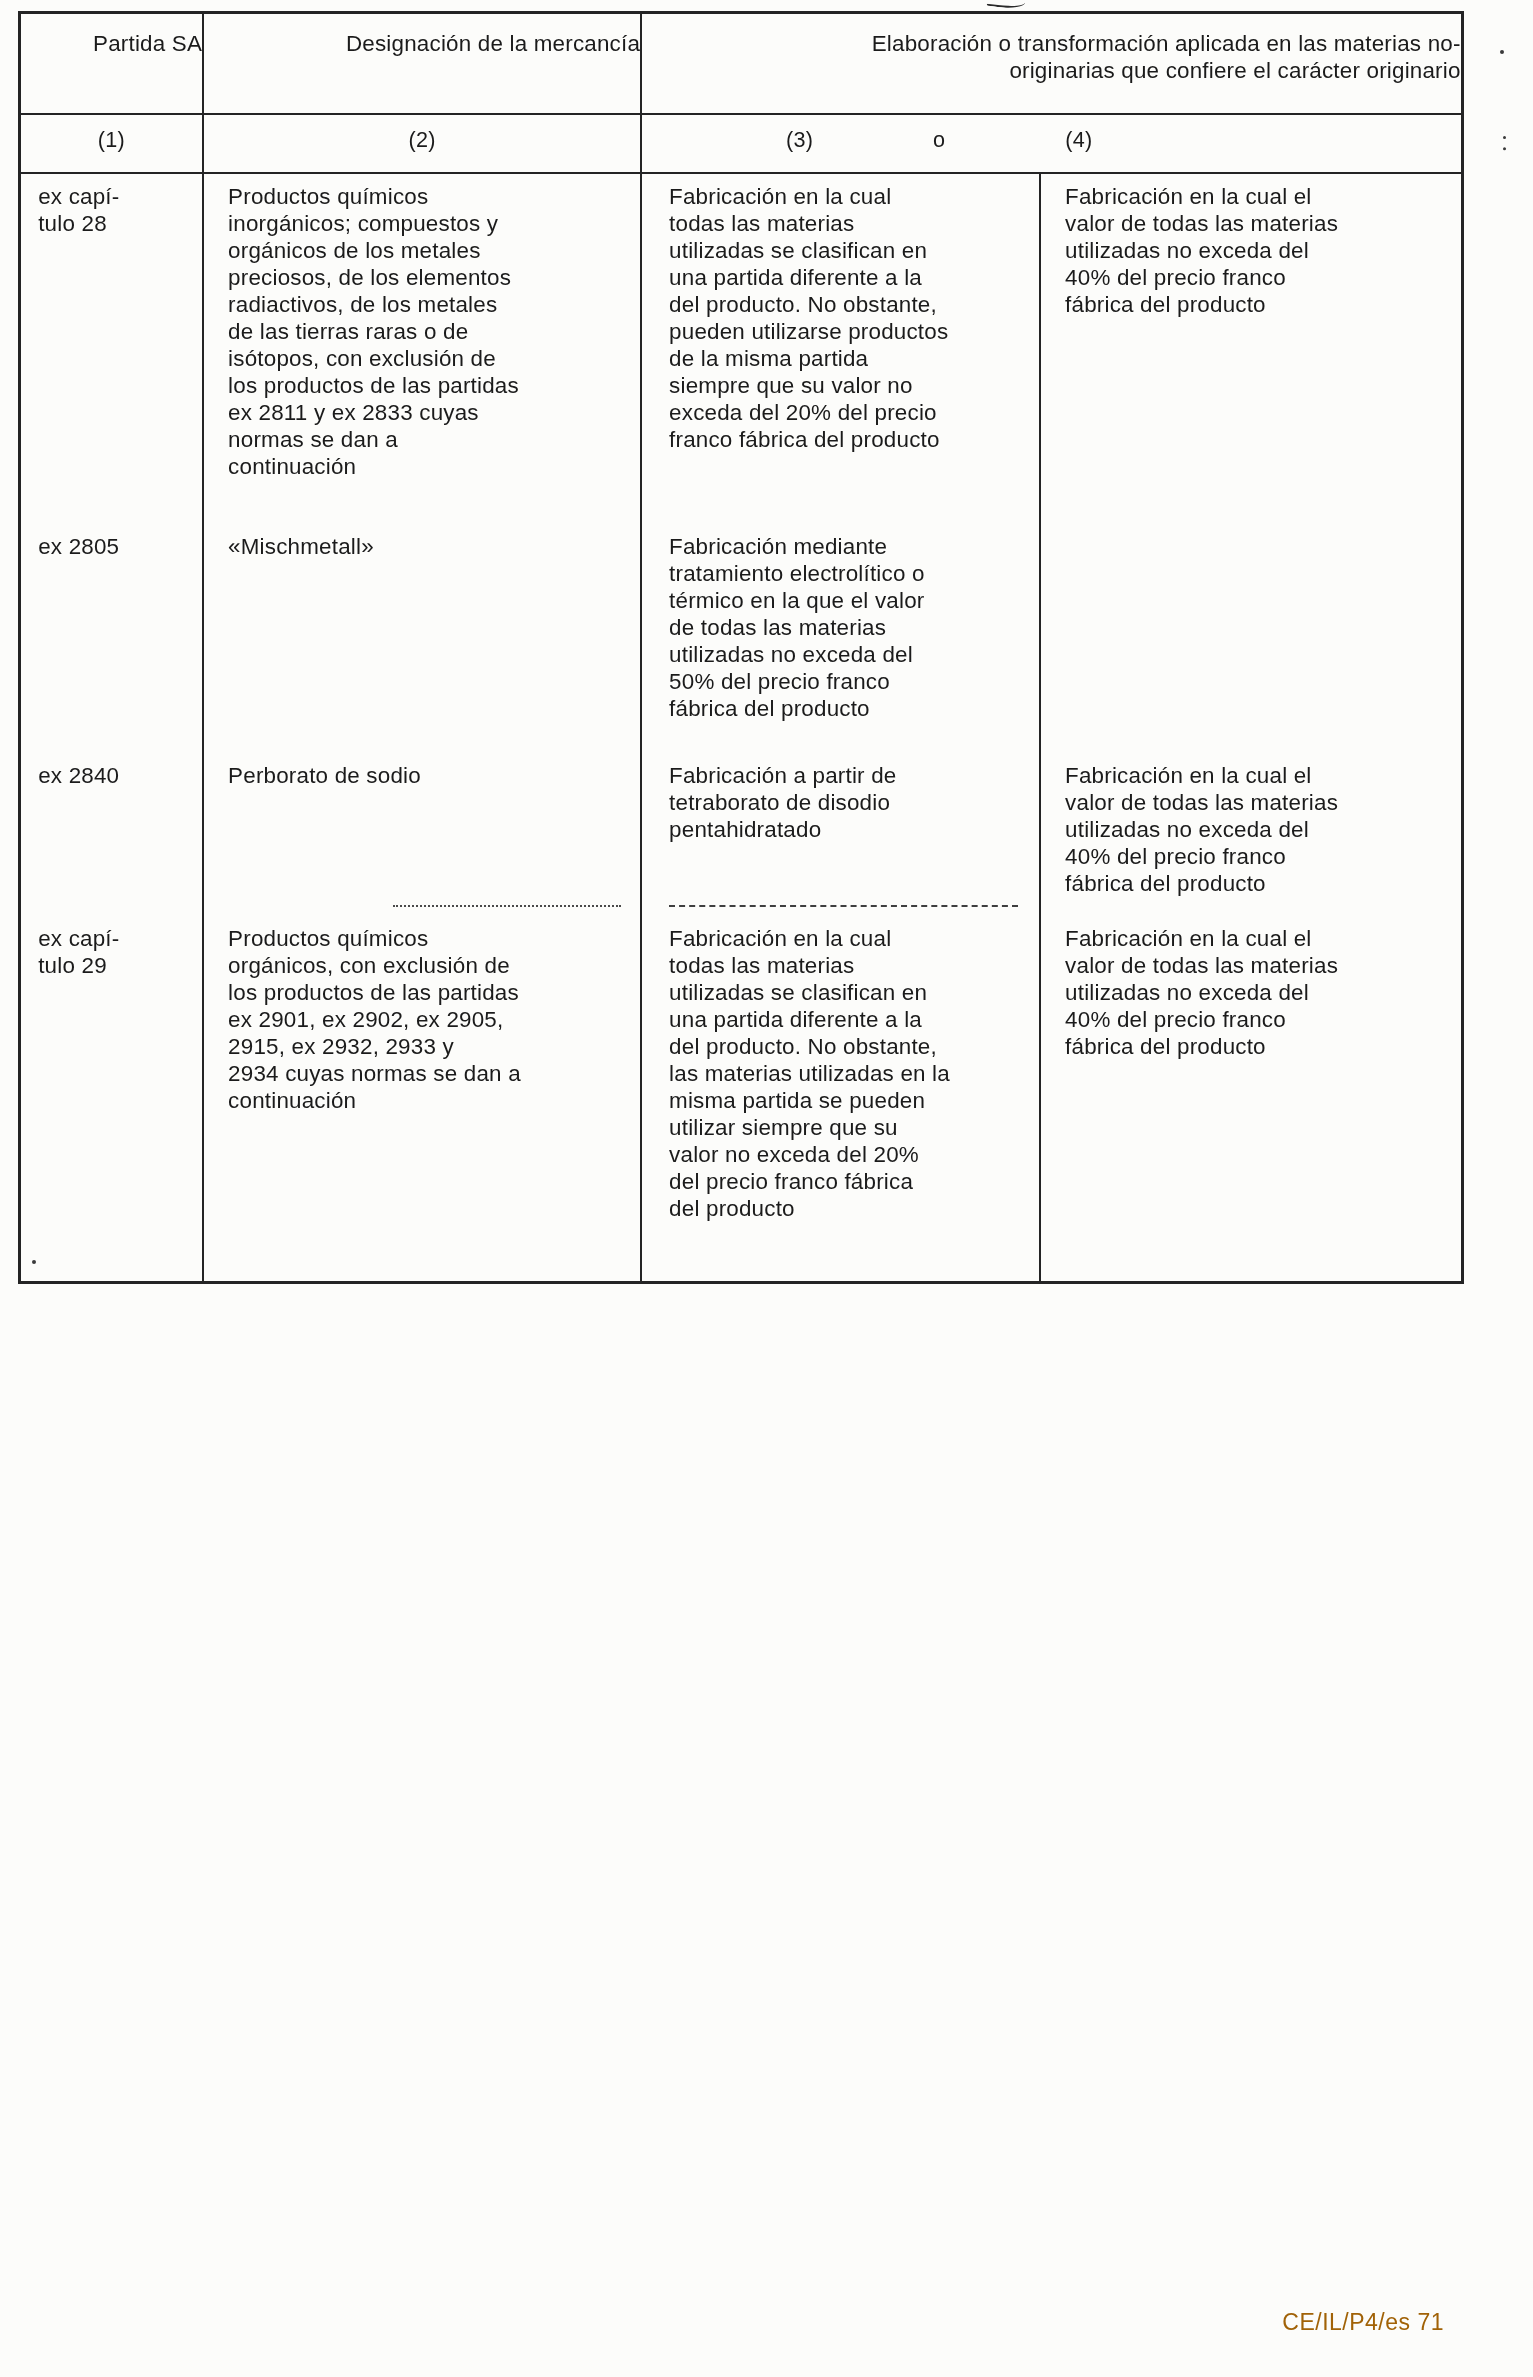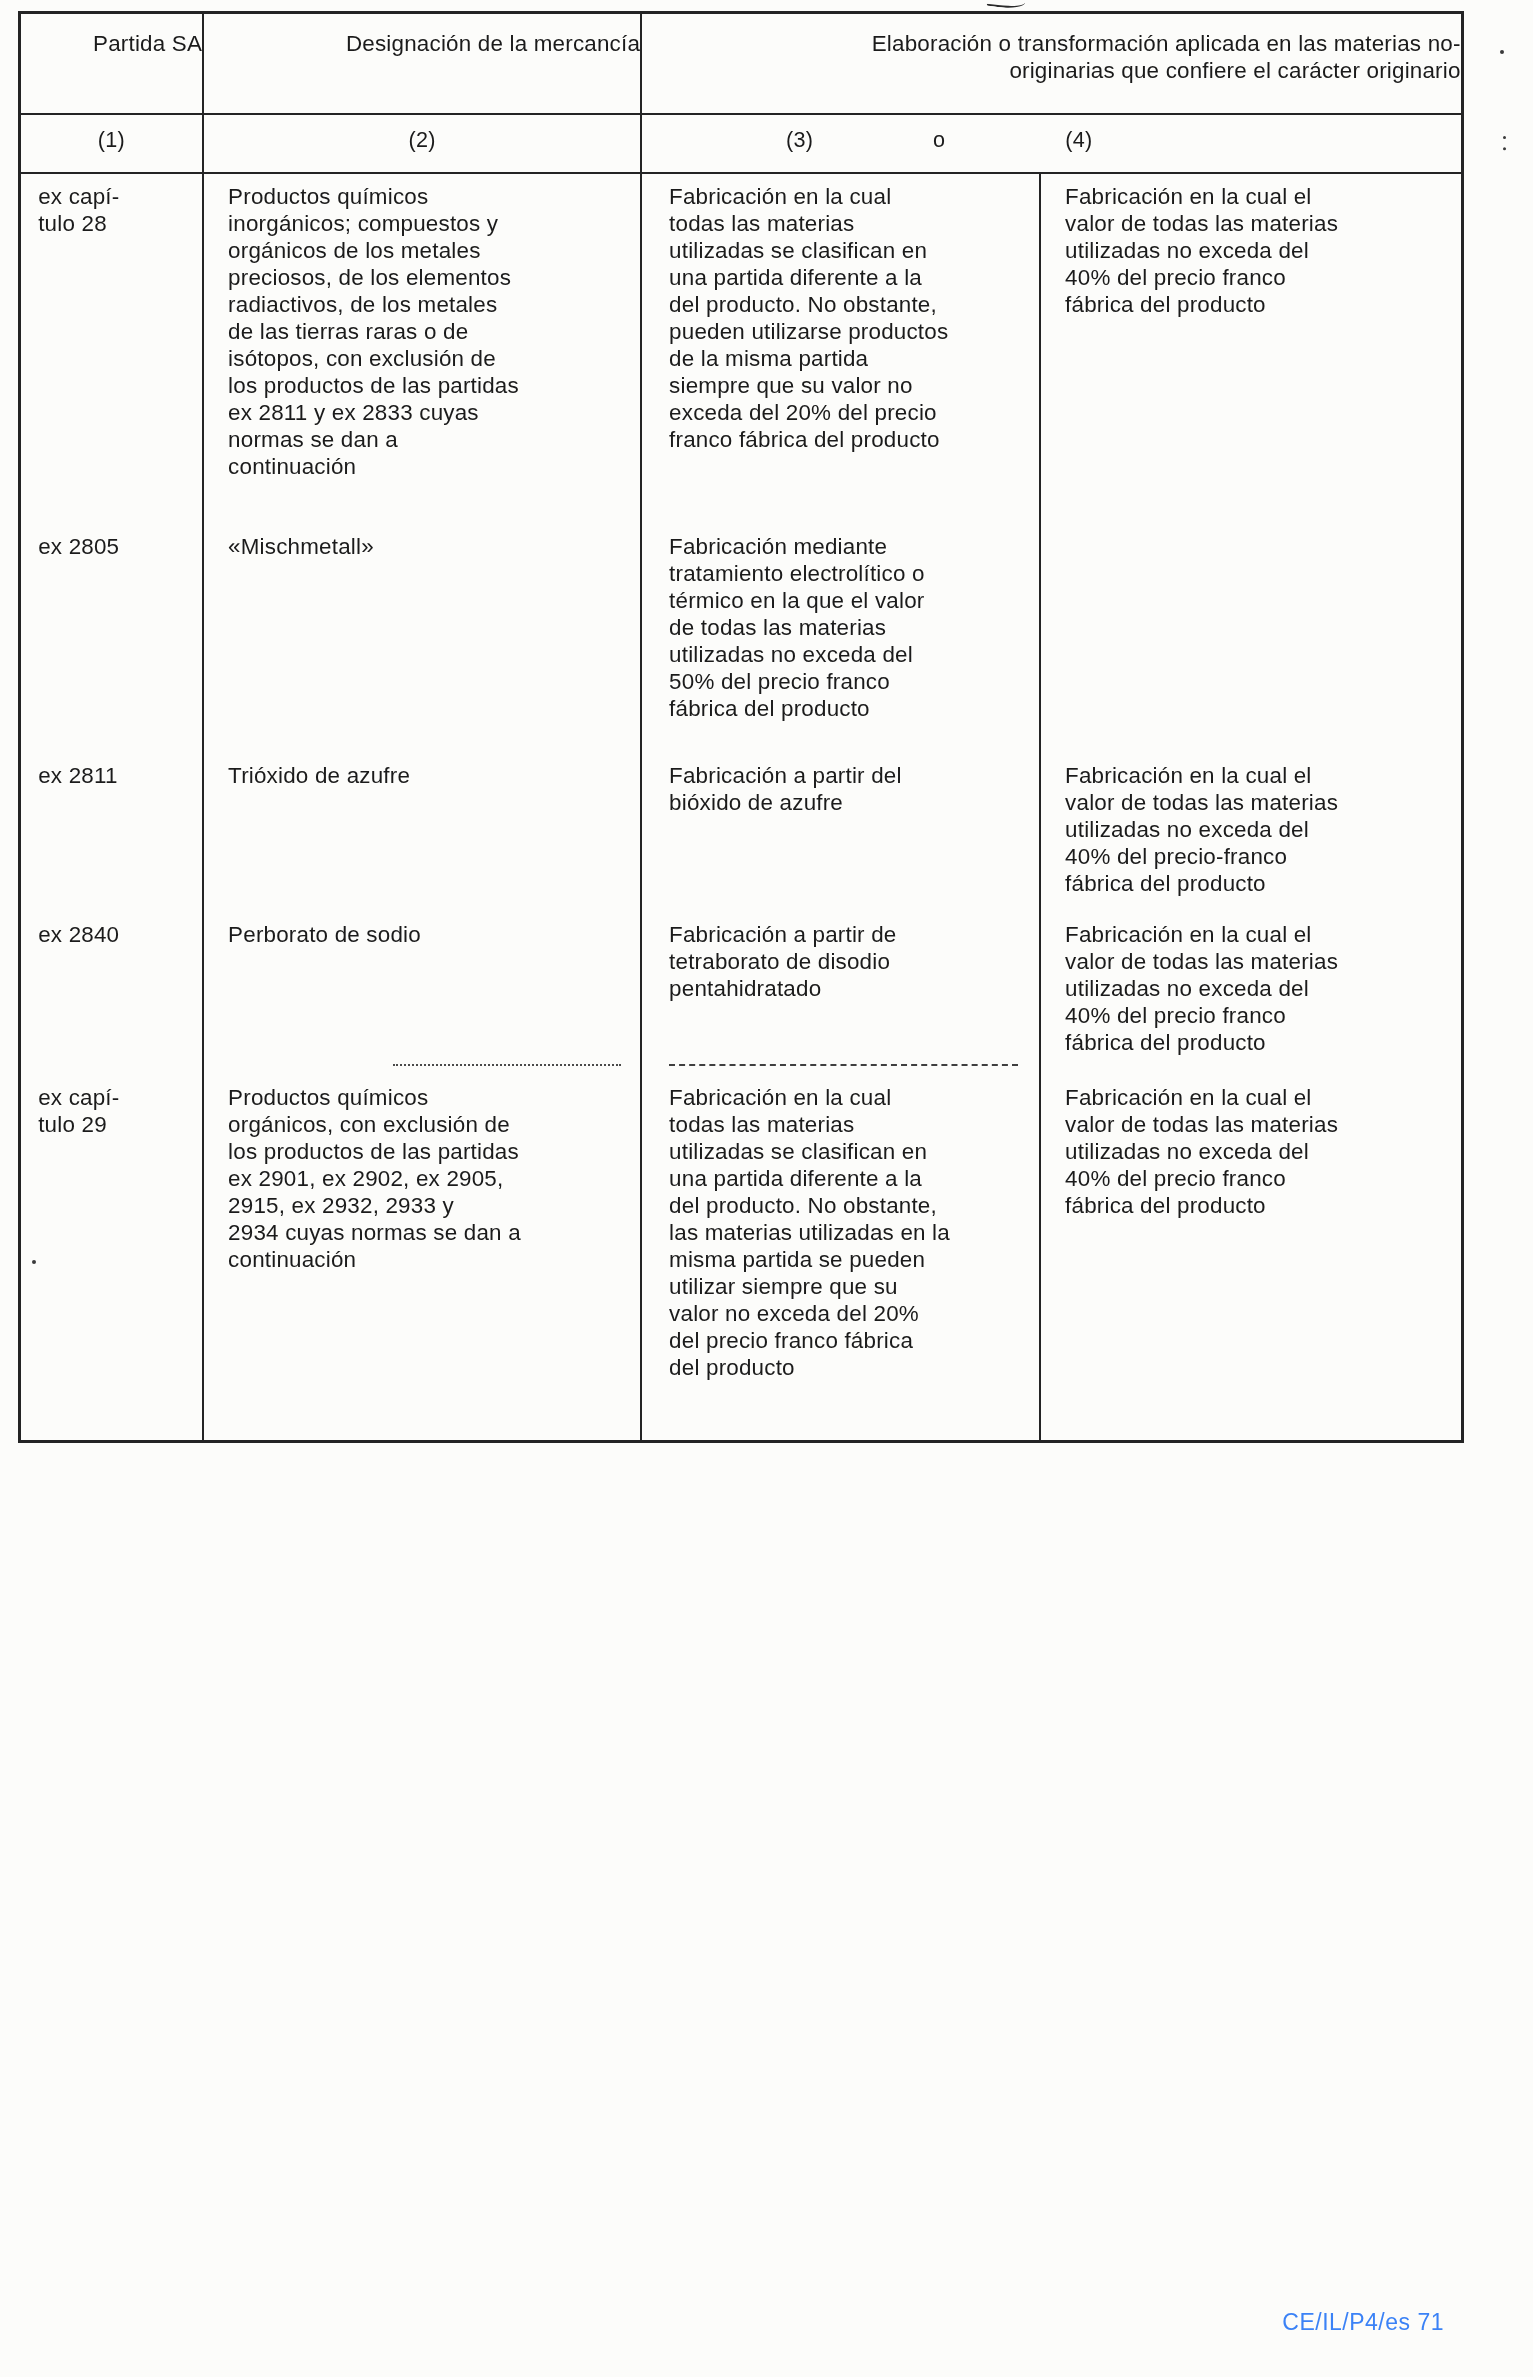--- a/index.html
+++ b/index.html
@@ -179,17 +179,6 @@
 fábrica del producto</td>
       <td class="c4 cell-text"></td>
     </tr>
-    <tr class="body-row r2">
-      <td class="c1 cell-text">ex 2811</td>
-      <td class="c2 cell-text">Trióxido de azufre</td>
-      <td class="c3 cell-text">Fabricación a partir del
-bióxido de azufre</td>
-      <td class="c4 cell-text">Fabricación en la cual el
-valor de todas las materias
-utilizadas no exceda del
-40% del precio-franco
-fábrica del producto</td>
-    </tr>
     <tr class="body-row r4">
       <td class="c1 cell-text">ex 2840</td>
       <td class="c2 cell-text">Perborato de sodio</td>

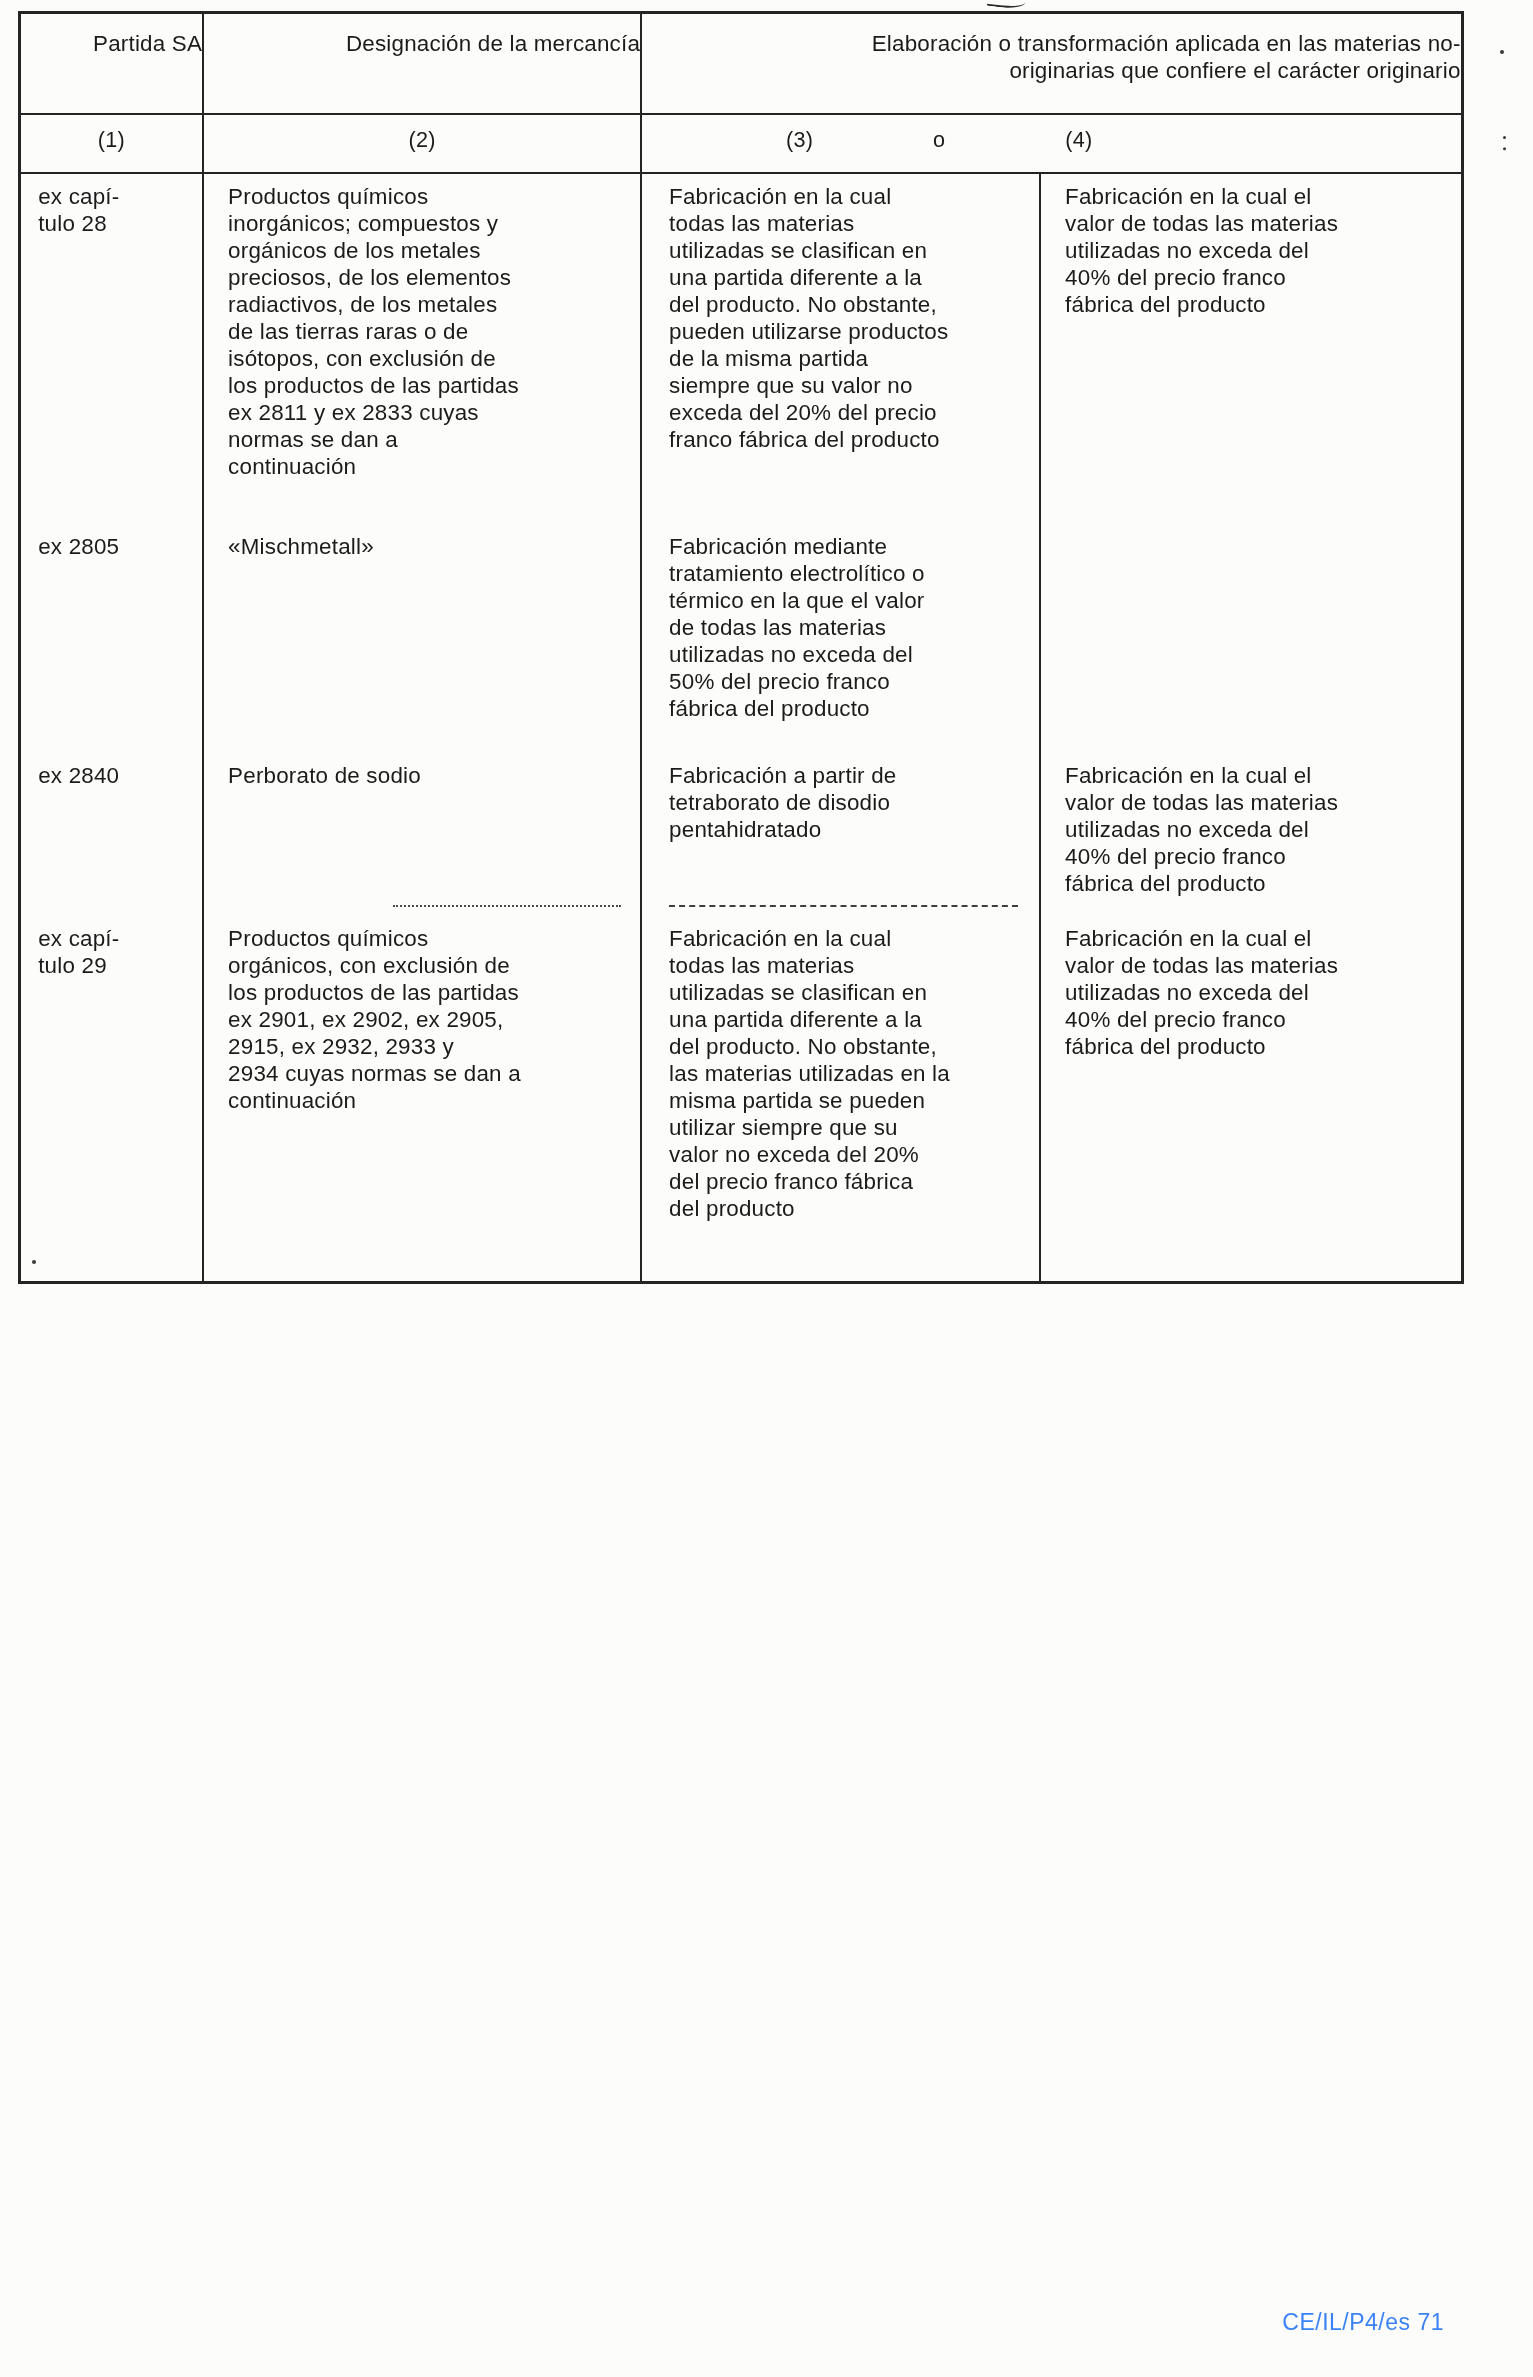--- a/index.html
+++ b/index.html
@@ -81,7 +81,7 @@
     right: 90px;
     font-size: 23px;
     letter-spacing: 0.5px;
-    color: #3b82f6;
+    color: #a16207;
   }
 
   .speck {

